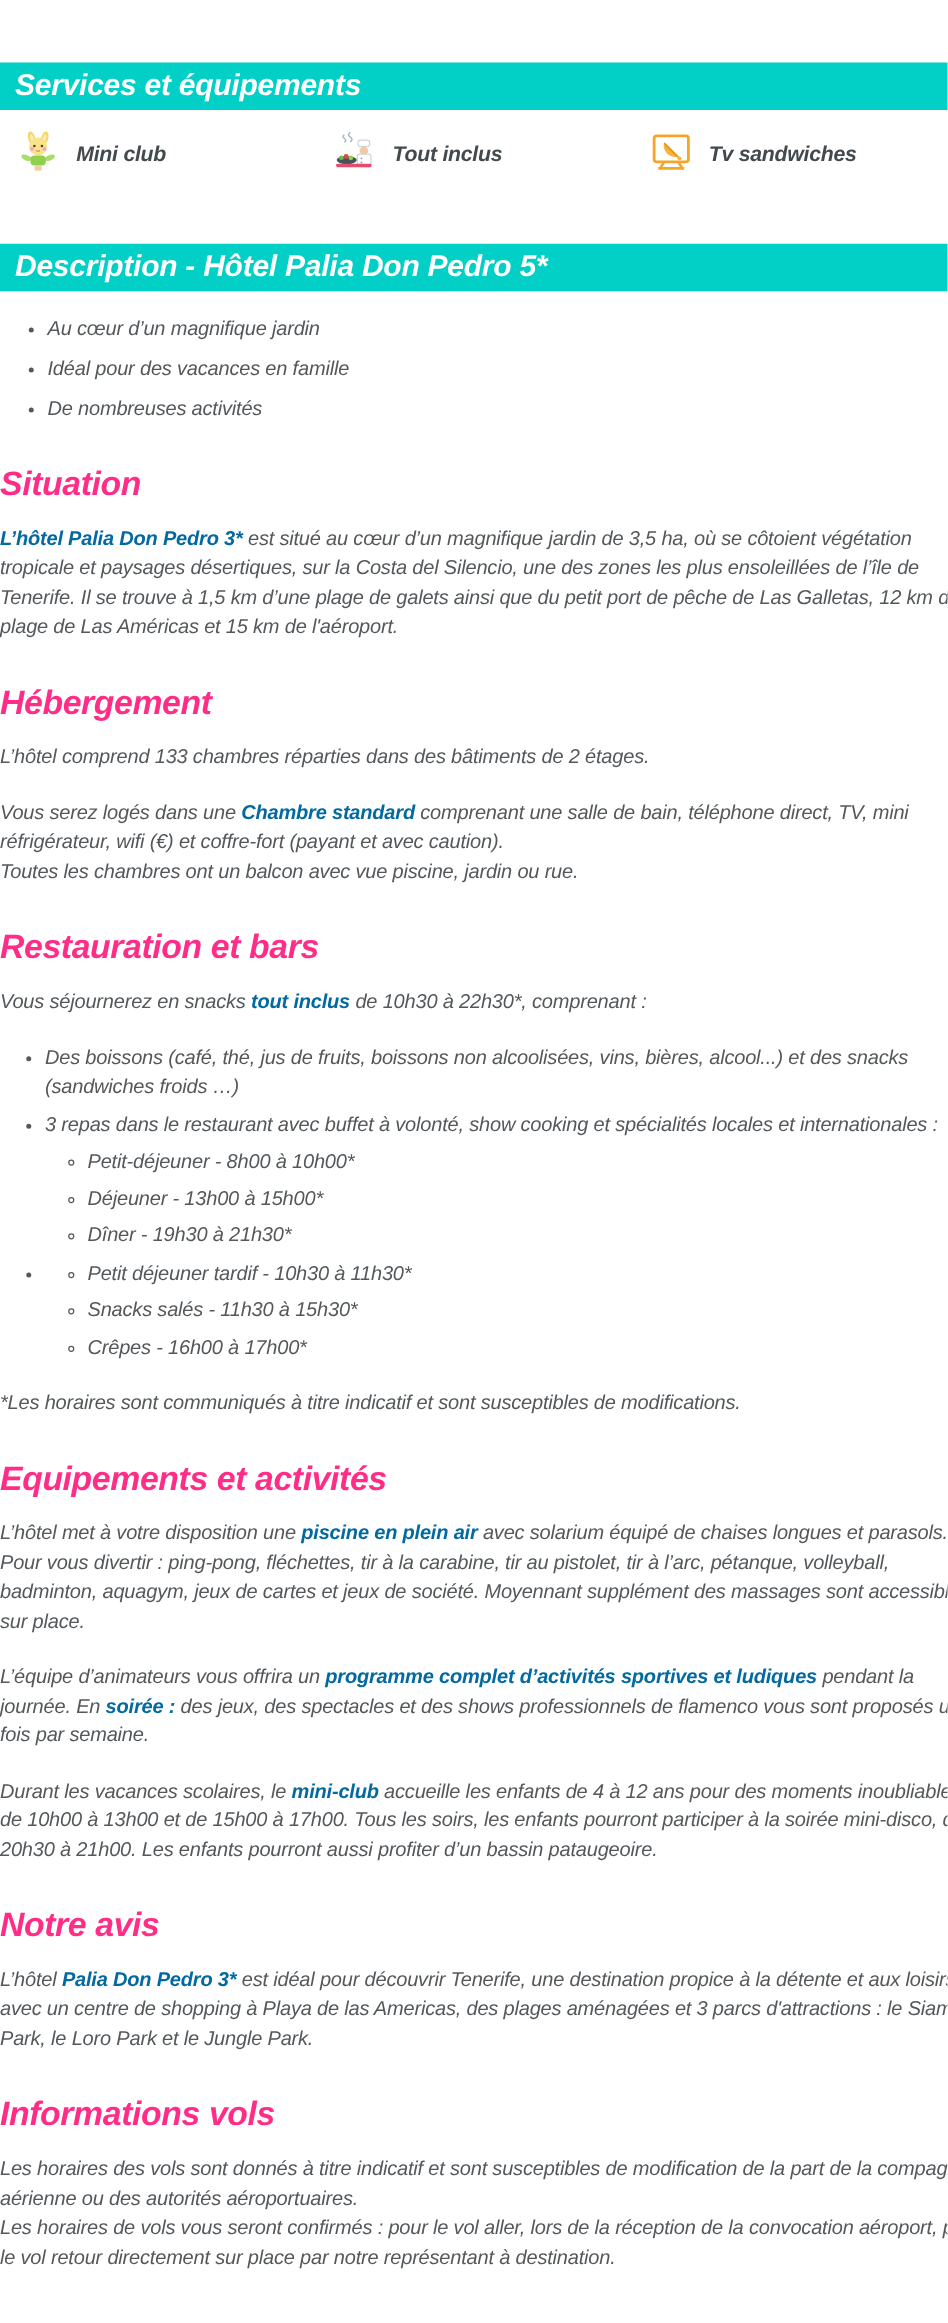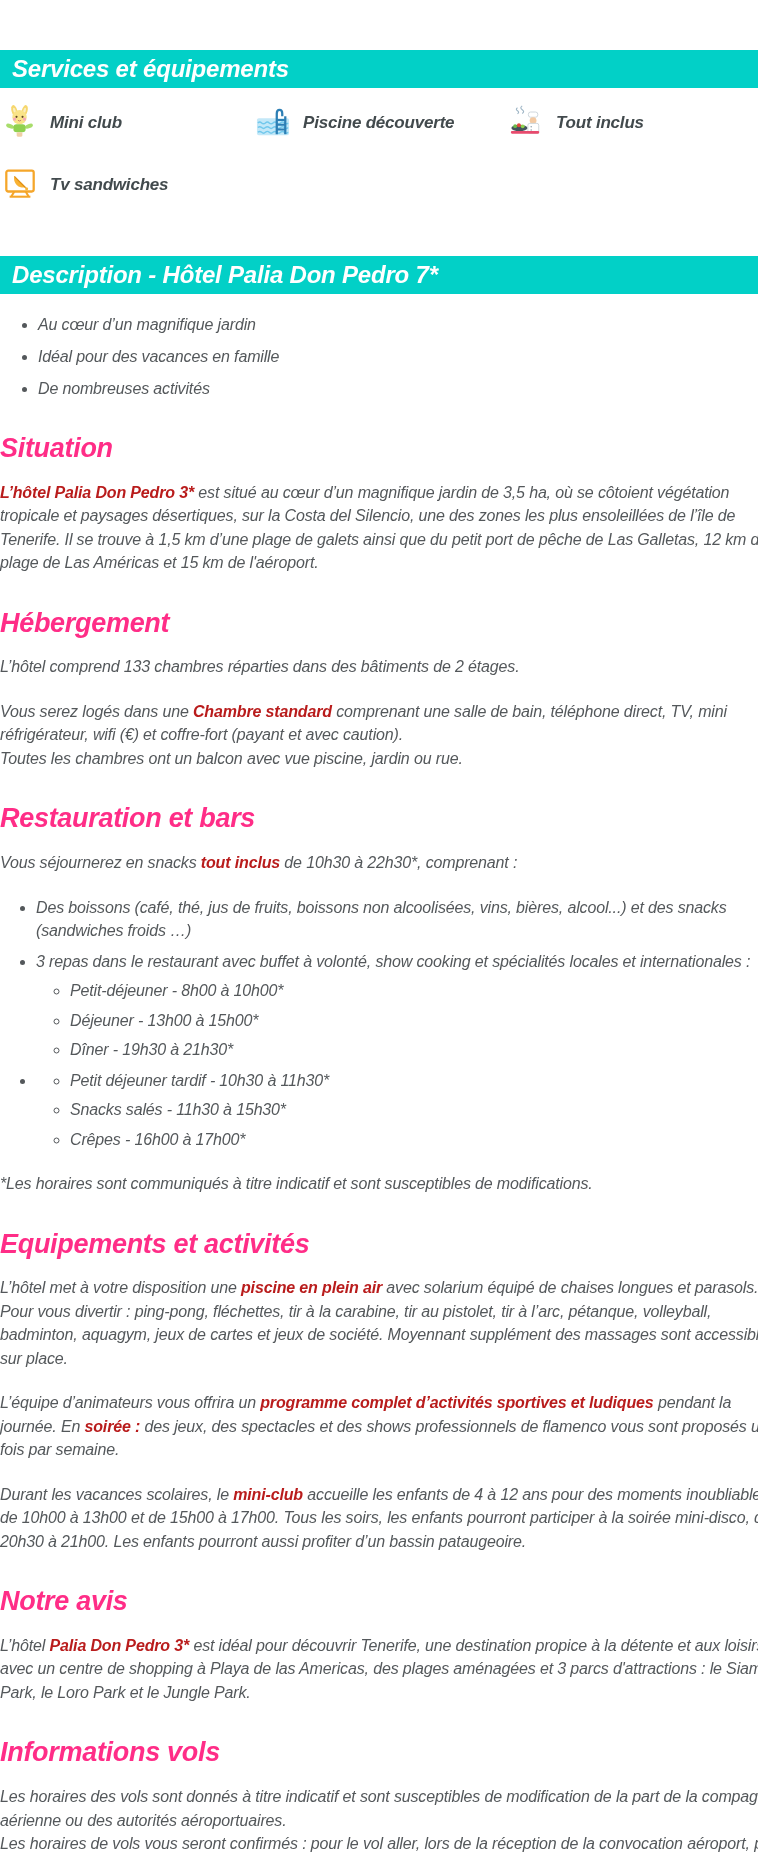--- a/index.html
+++ b/index.html
@@ -22,7 +22,7 @@
     display:grid;grid-template-columns:253px 253px 253px;
     margin:16px 0 0 0;row-gap:24px;
   }
-  .svc-item{display:flex;align-items:center;gap:13px;padding-left:3px;}
+  .svc-item{display:flex;align-items:center;gap:13px;padding-left:14px;}
   .svc-item svg{flex:0 0 auto;}
   .svc-label{
     font-size:17px;font-weight:700;font-style:italic;color:#424a4d;letter-spacing:-.2px;

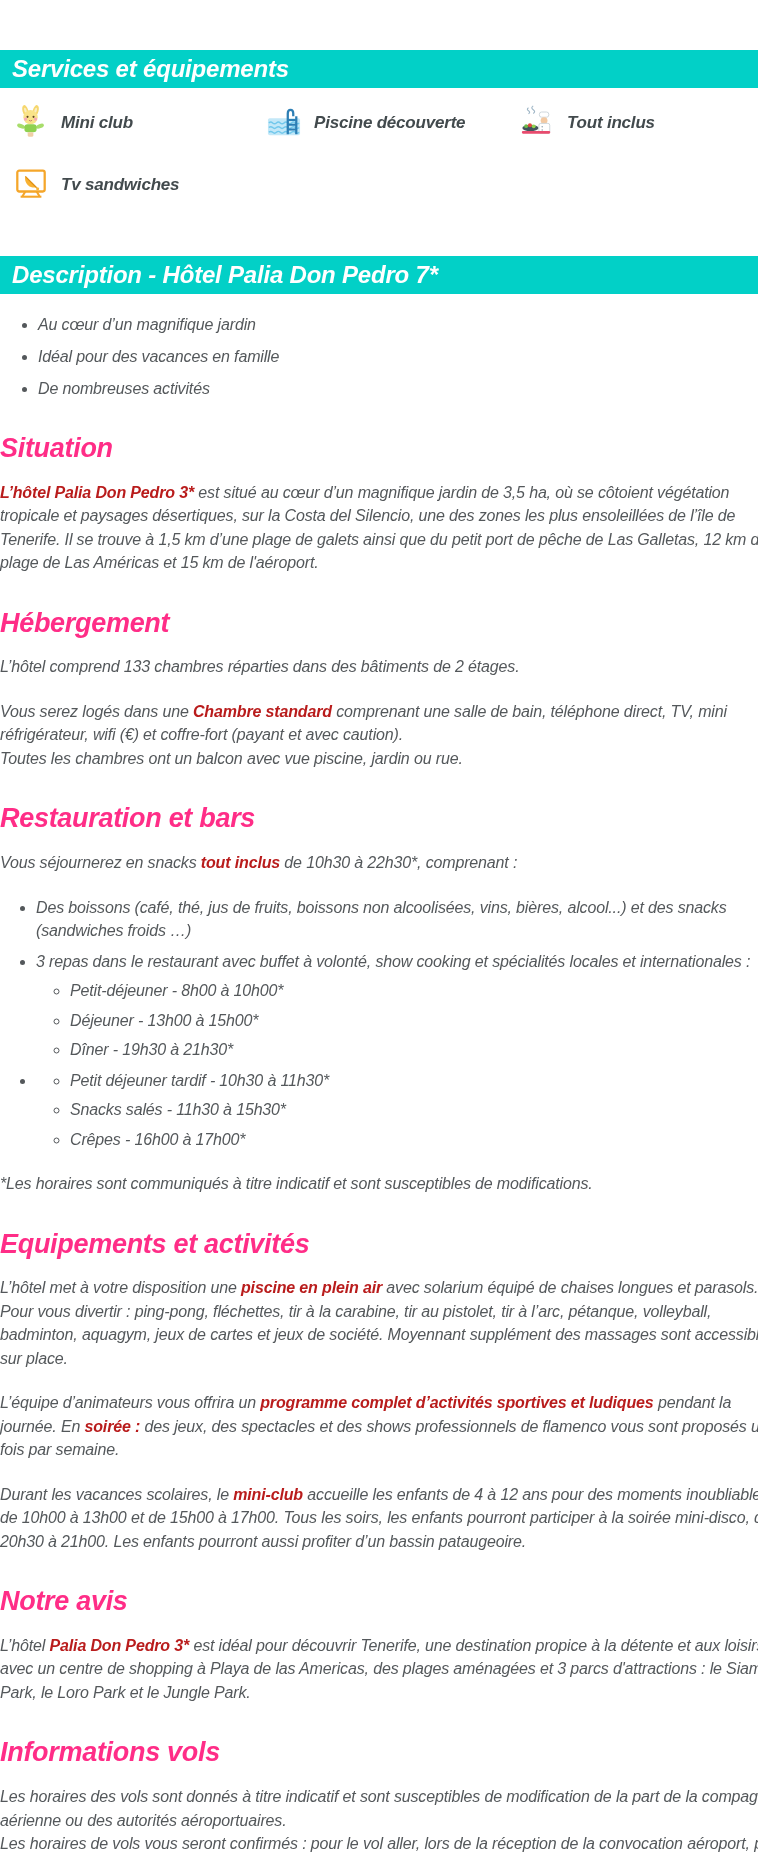--- a/index.html
+++ b/index.html
@@ -77,20 +77,6 @@
       <span class="svc-label" data-name="service-label-mini-club">Mini club</span>
     </div>
 
-    <div class="svc-item" data-name="service-item-piscine">
-      <span data-name="pool-icon">
-        <svg width="34" height="34" viewBox="0 0 36 36">
-          <rect x="1" y="15" width="34" height="18" rx="2" fill="#c3e8f8"></rect>
-          <path d="M2 20 q2-2 4 0 t4 0 t4 0 t4 0 t4 0 t4 0 t4 0 t4 0" stroke="#72c8ec" stroke-width="1.5" fill="none"></path>
-          <path d="M2 25 q2-2 4 0 t4 0 t4 0 t4 0 t4 0 t4 0 t4 0 t4 0" stroke="#72c8ec" stroke-width="1.5" fill="none"></path>
-          <path d="M2 30 q2-2 4 0 t4 0 t4 0 t4 0 t4 0 t4 0 t4 0 t4 0" stroke="#72c8ec" stroke-width="1.5" fill="none"></path>
-          <path d="M22 32 V10 q0-3.8 2.9-3.8 q2.9 0 2.9 3.8 V13" stroke="#2d7fb5" stroke-width="2.4" fill="none"></path>
-          <path d="M31 32 V13" stroke="#2d7fb5" stroke-width="2.4" fill="none"></path>
-          <path d="M22 17 h9 M22 22 h9 M22 27 h9" stroke="#2d7fb5" stroke-width="2" fill="none"></path>
-        </svg>
-      </span>
-      <span class="svc-label" data-name="service-label-piscine">Piscine découverte</span>
-    </div>
 
     <div class="svc-item" data-name="service-item-tout-inclus">
       <span data-name="chef-all-inclusive-icon">

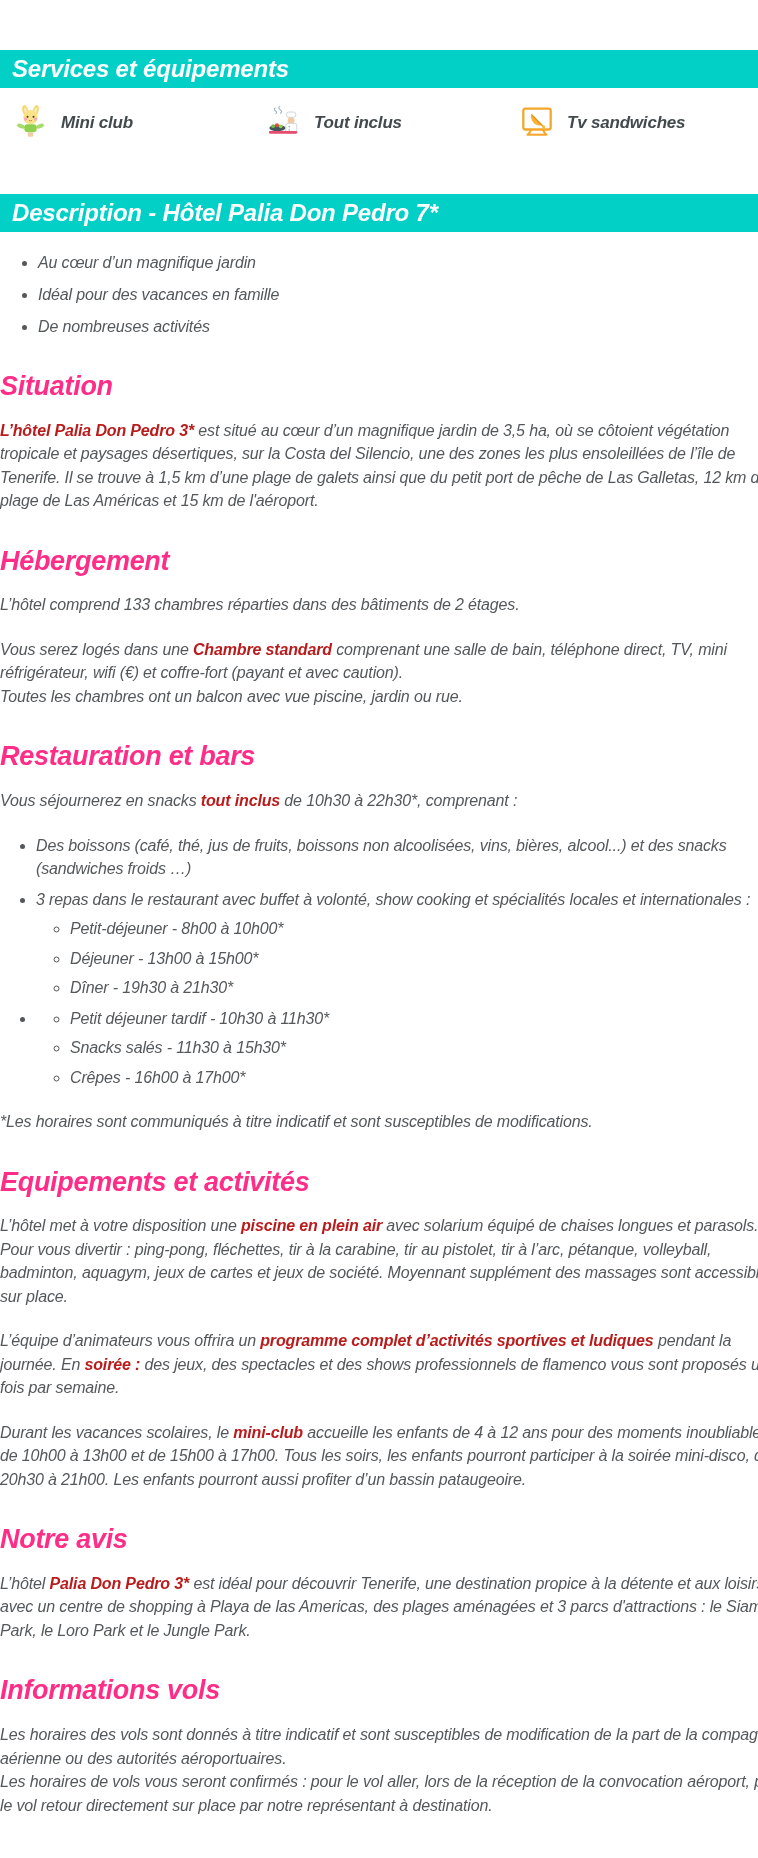--- a/index.html
+++ b/index.html
@@ -114,7 +114,7 @@
   </div>
 
   <div class="bar second" data-name="description-header-bar">
-    <h1 data-name="description-title">Description - Hôtel Palia Don Pedro 7*</h1>
+    <h1 data-name="description-title">Description - Hôtel Palia Don Pedro 5*</h1>
   </div>
 
   <div class="content" data-name="description-highlights-wrap">

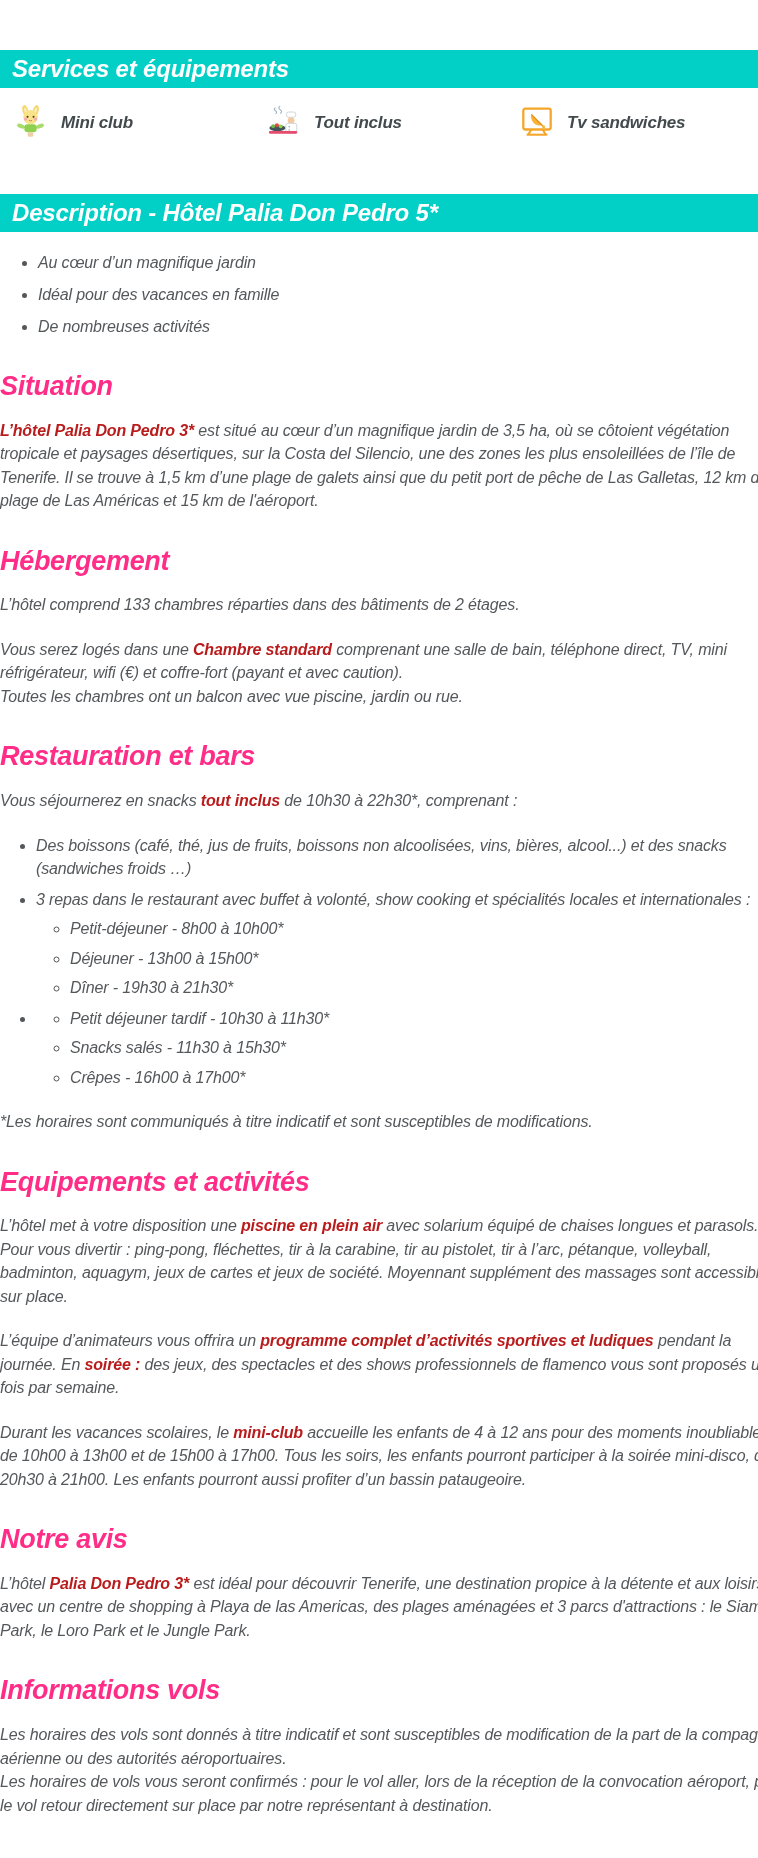--- a/index.html
+++ b/index.html
@@ -30,7 +30,7 @@
   
   .content{color:#54585b;font-style:italic;font-size:16px;letter-spacing:-.15px;}
   .content p{margin:0 0 21px 0;line-height:23.5px;white-space:pre-line;}
-  .content strong{font-weight:700;color:#b91c1c;}
+  .content strong{font-weight:700;color:#0369a1;}
   h2[data-name^="section-heading"]{
     color:#ff2d87;font-style:italic;font-weight:700;font-size:27px;
     margin:34px 0 17px 0;line-height:1.1;letter-spacing:-.3px;

